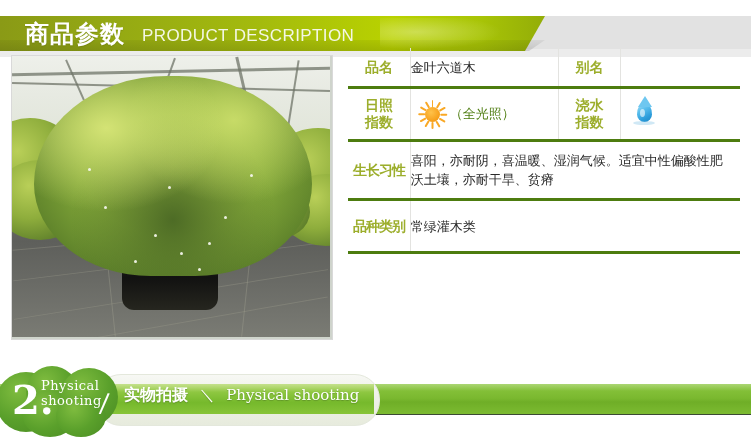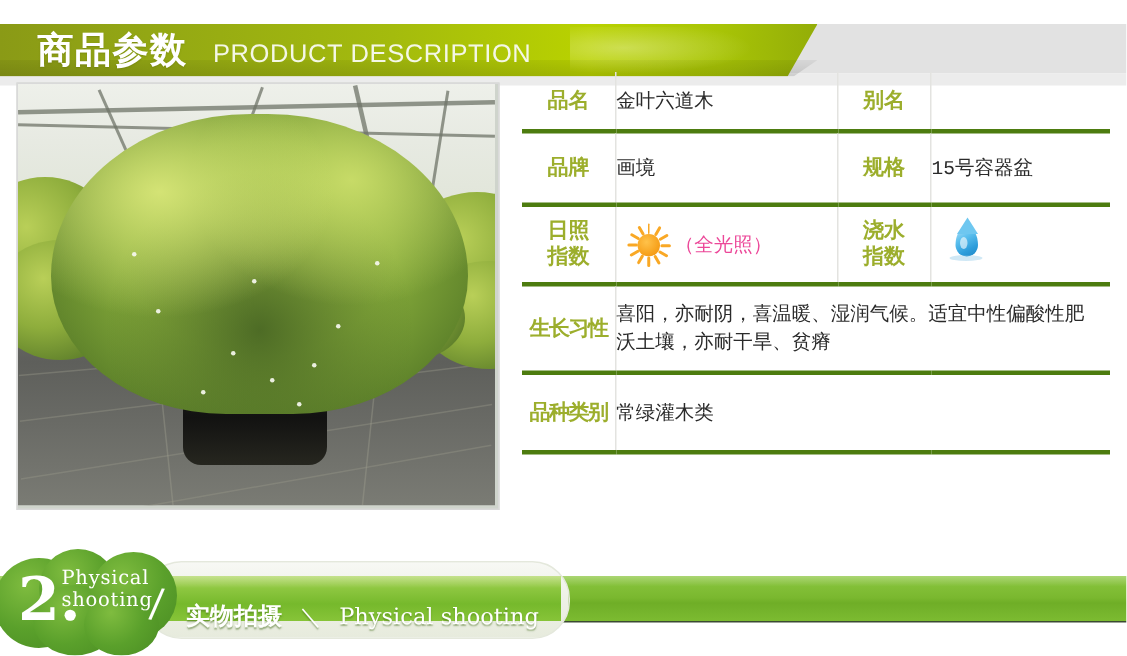--- a/index.html
+++ b/index.html
@@ -128,7 +128,7 @@
   }
   .val{
     color:#2a2a2a;font-size:13px;padding-left:12px;
-    font-family:Liberation Mono, monospace;
+    font-family:Liberation Sans, sans-serif;
     line-height:19px;
   }
   .val-r{border-right:1px solid #e3e3e0;}

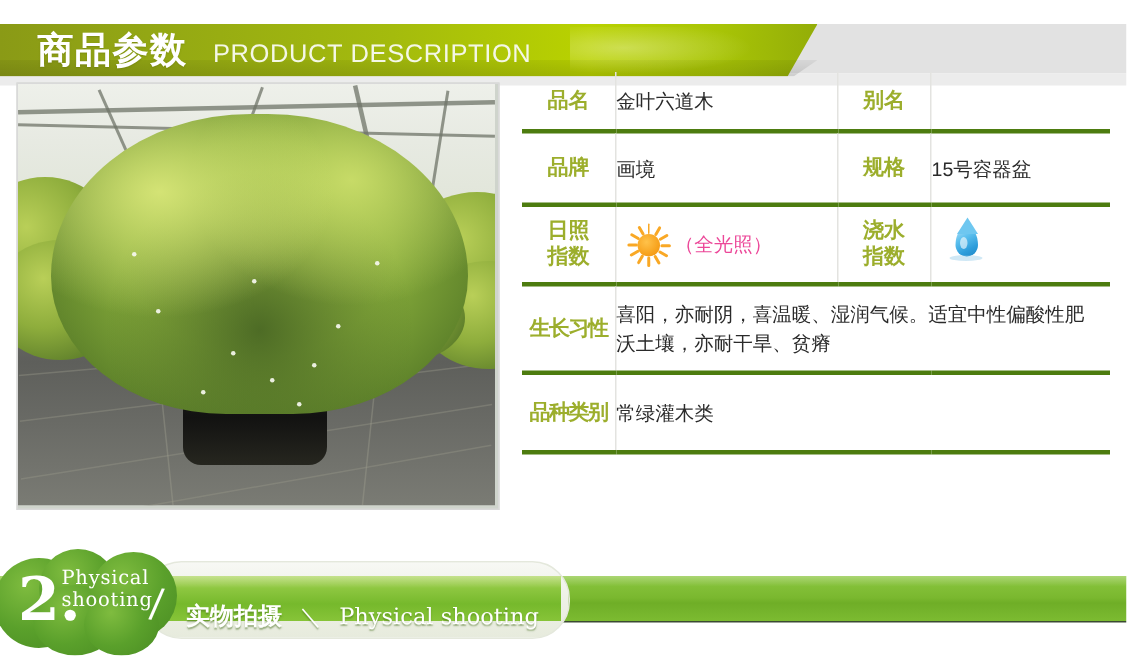--- a/index.html
+++ b/index.html
@@ -288,12 +288,6 @@
         <td class="val val-r cell-h" style="width:148px;">金叶六道木</td>
         <td class="lbl cell-h">别名</td>
         <td class="val cell-h" style="width:120px;"></td>
-      </tr>
-      <tr>
-        <td class="lbl cell-h2">品牌</td>
-        <td class="val val-r cell-h2">画境</td>
-        <td class="lbl cell-h2">规格</td>
-        <td class="val cell-h2">15号容器盆</td>
       </tr>
       <tr>
         <td class="lbl cell-h3">

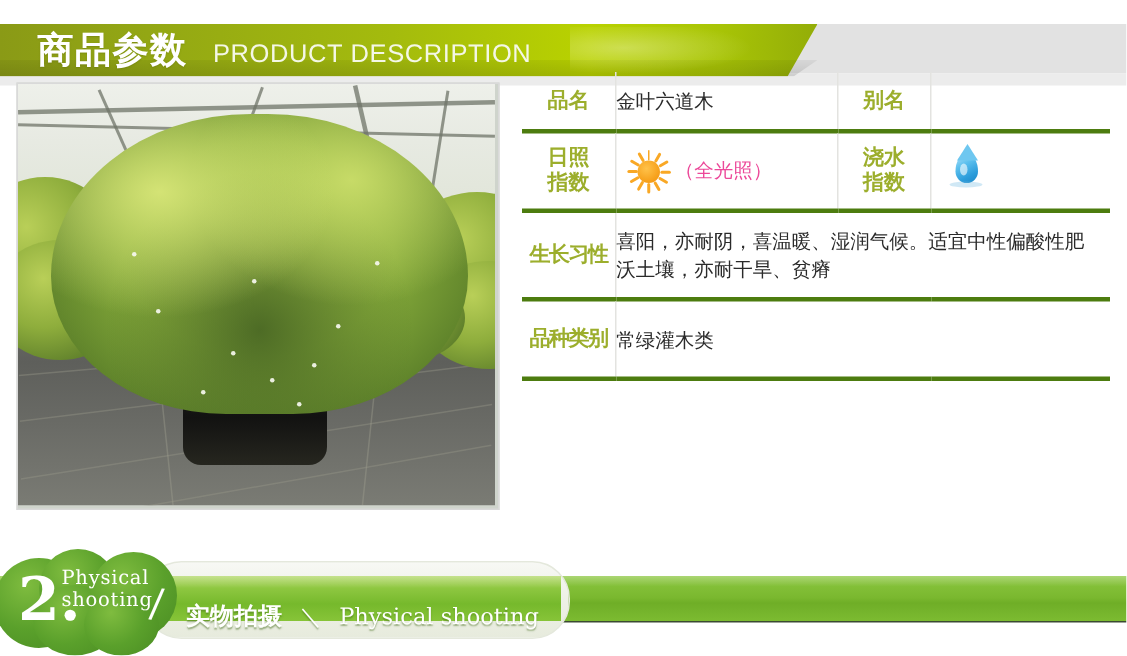--- a/index.html
+++ b/index.html
@@ -149,7 +149,7 @@
     position:absolute;left:14px;top:0;width:1.5px;height:7px;
     background:#f9a825;transform-origin:0.75px 14.5px;border-radius:1px;
   }
-  .sun-note{color:#ec4899;font-size:13px;font-family:"DejaVu Serif","Liberation Serif",serif;}
+  .sun-note{color:#4d7c0f;font-size:13px;font-family:"DejaVu Serif","Liberation Serif",serif;}
   .drop-cell{padding-left:16px;}
   .drop{
     width:15px;height:20px;position:relative;

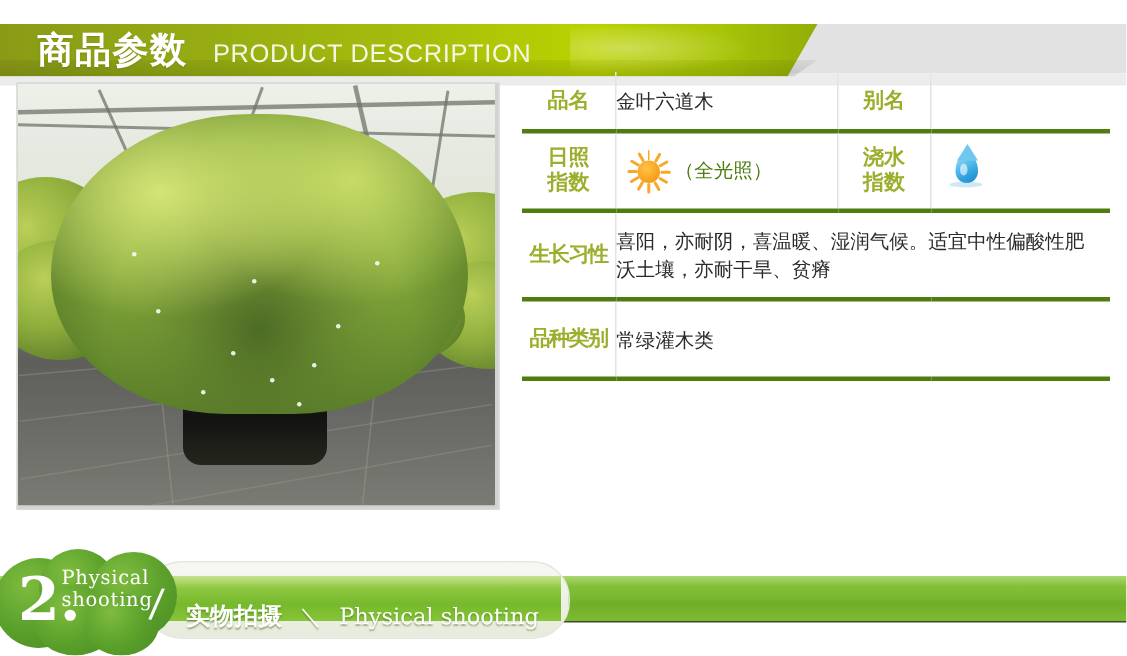--- a/index.html
+++ b/index.html
@@ -198,7 +198,7 @@
     background:linear-gradient(180deg,rgba(255,255,255,.32),rgba(255,255,255,0));
   }
   .f-text{
-    position:absolute;left:124px;top:34px;height:22px;
+    position:absolute;left:124px;top:18px;height:22px;
     color:#ffffff;font-size:16px;line-height:22px;white-space:nowrap;
     font-family:"DejaVu Serif","Liberation Serif",serif;font-weight:bold;
     text-shadow:0 1px 1px rgba(70,110,30,.5);

